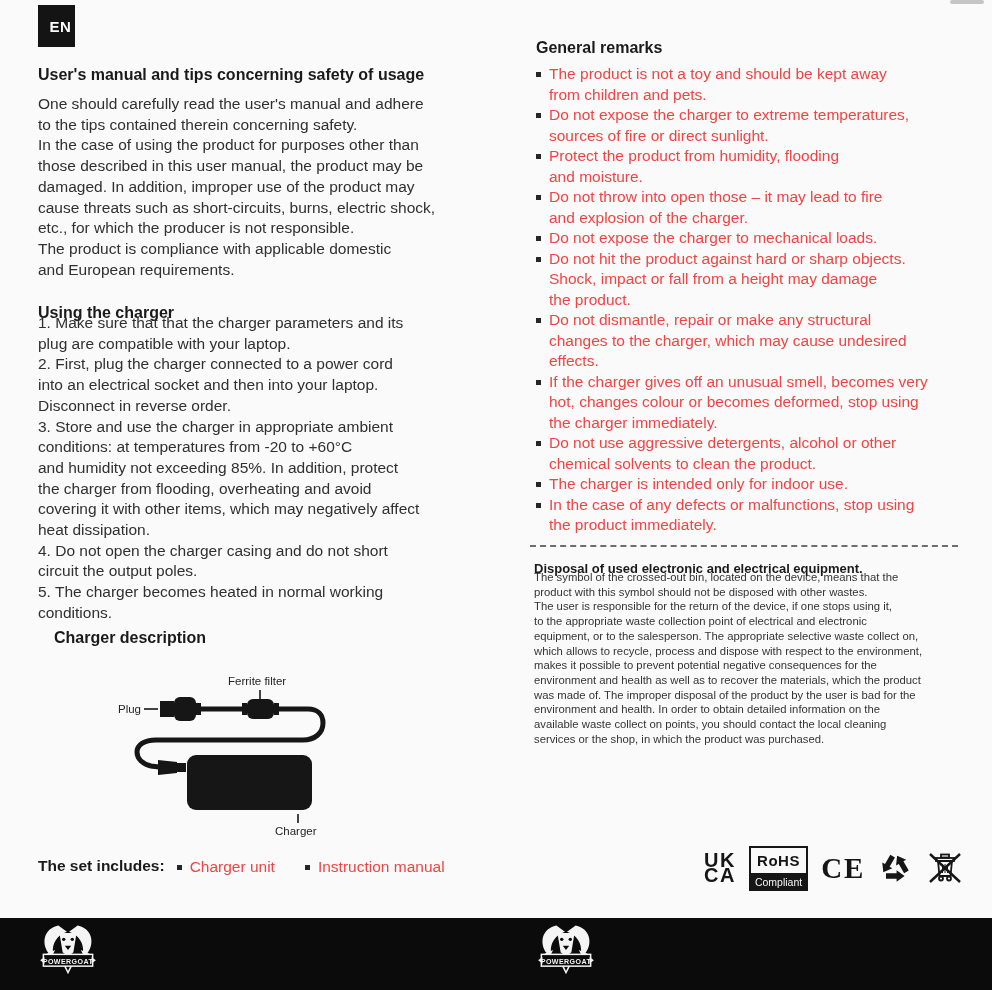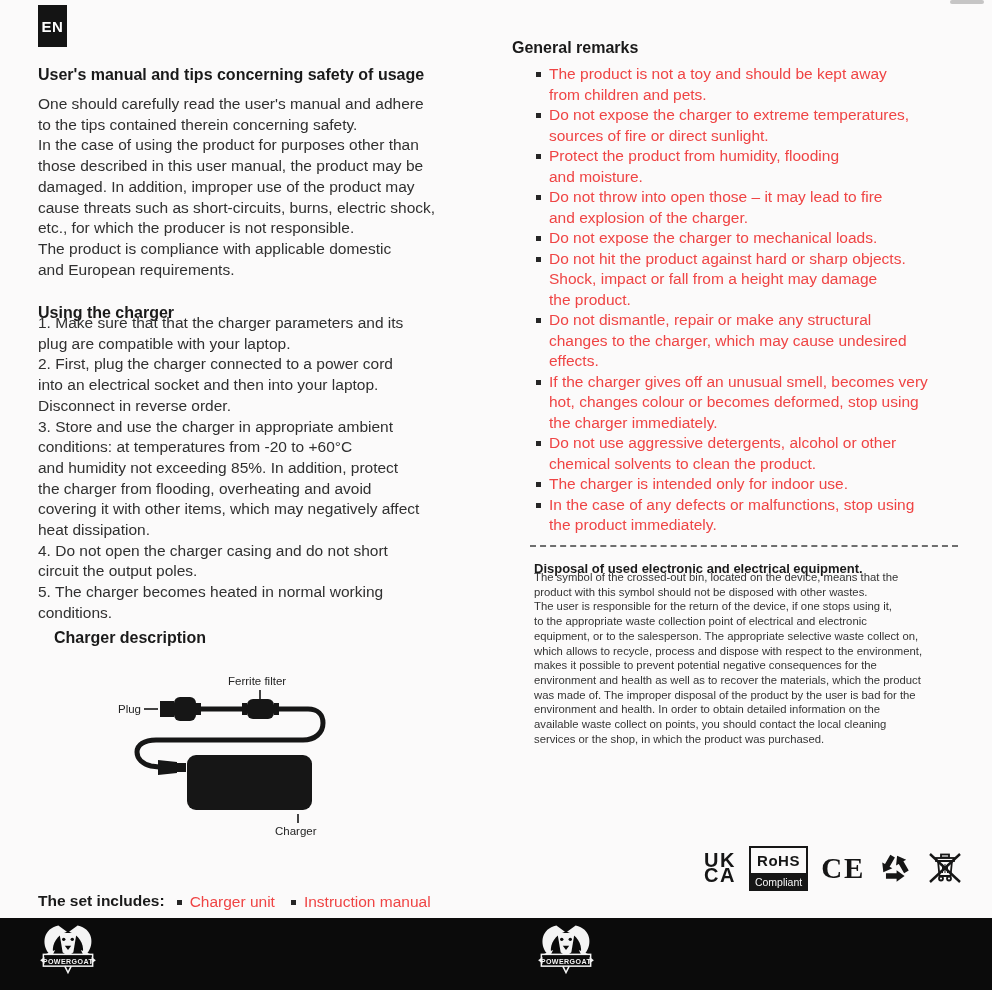--- a/index.html
+++ b/index.html
@@ -10,7 +10,7 @@
 
   .en-badge{position:absolute;left:38px;top:5px;width:29px;height:42px;background:#141414;
             color:#fdfdfd;display:flex;align-items:center;justify-content:center;
-            font-weight:700;font-size:15px;letter-spacing:.5px;}
+            font-weight:700;font-size:15px;letter-spacing:.5px;padding-left:8px;}
 
   .safety-h{left:38px;top:66px;}
   .safety-b{left:38px;top:94px;width:442px;}

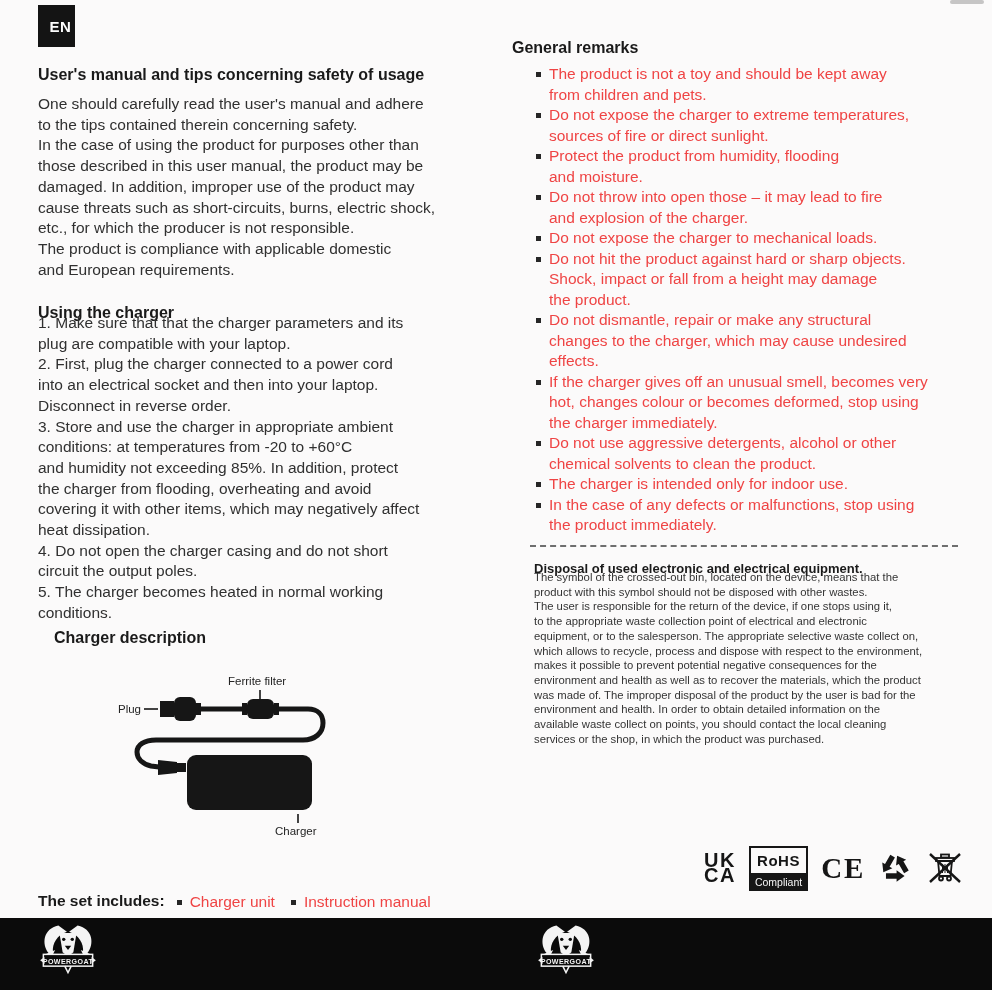--- a/index.html
+++ b/index.html
@@ -25,7 +25,7 @@
   .set-items{display:inline-flex;gap:16px;vertical-align:top;}
   .set-items .li-row{display:inline-flex;}
 
-  .general-h{left:512px;top:39px;}
+  .general-h{left:536px;top:39px;}
   .bullets{position:absolute;left:536px;top:64px;width:430px;}
   .li-row{display:flex;}
   .sq{flex:none;width:5px;height:5px;background:#262626;margin:8px 8px 0 0;}

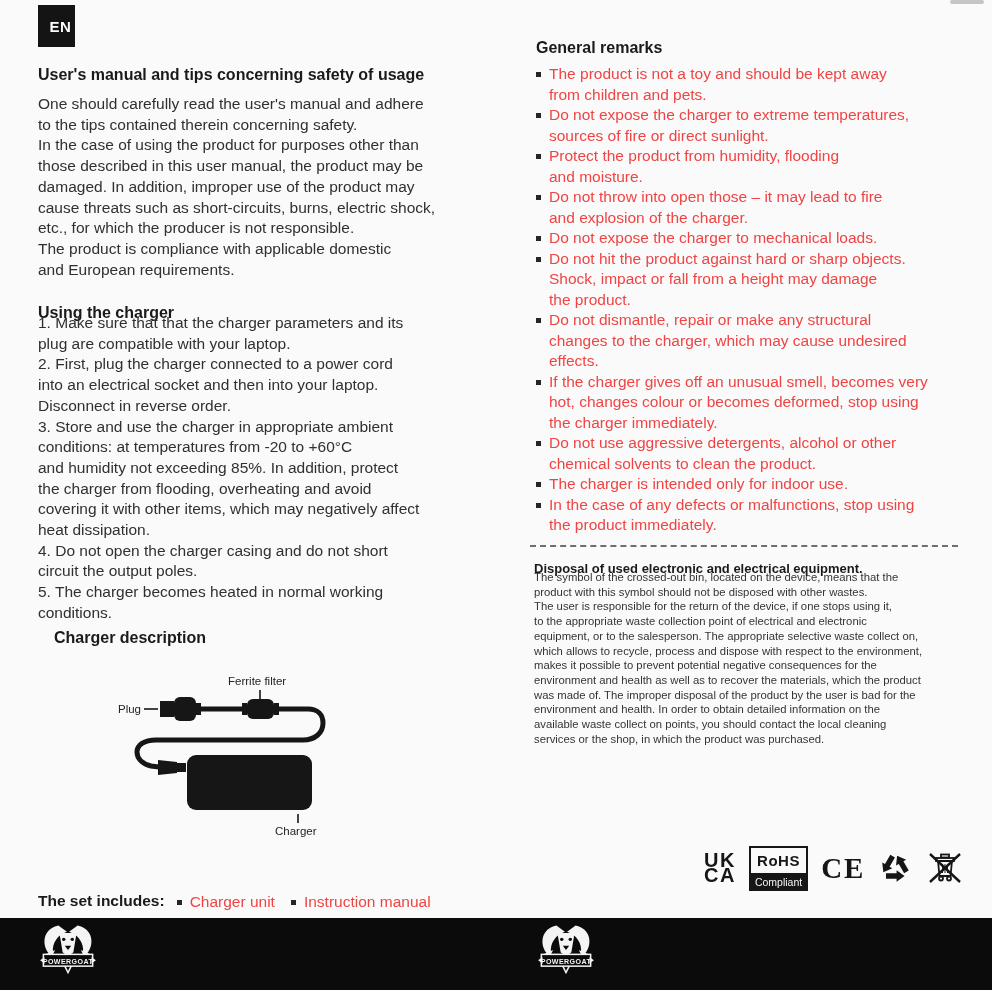--- a/index.html
+++ b/index.html
@@ -20,7 +20,7 @@
   .diagram{position:absolute;left:30px;top:666px;}
   .dlabel{font-size:11.5px;fill:#242424;font-family:"Liberation Sans",sans-serif;}
 
-  .set-line{position:absolute;left:38px;top:892px;font-size:15.5px;white-space:nowrap;}
+  .set-line{position:absolute;left:38px;top:857px;font-size:15.5px;white-space:nowrap;}
   .set-label{font-weight:700;color:#1a1a1a;margin-right:12px;}
   .set-items{display:inline-flex;gap:16px;vertical-align:top;}
   .set-items .li-row{display:inline-flex;}

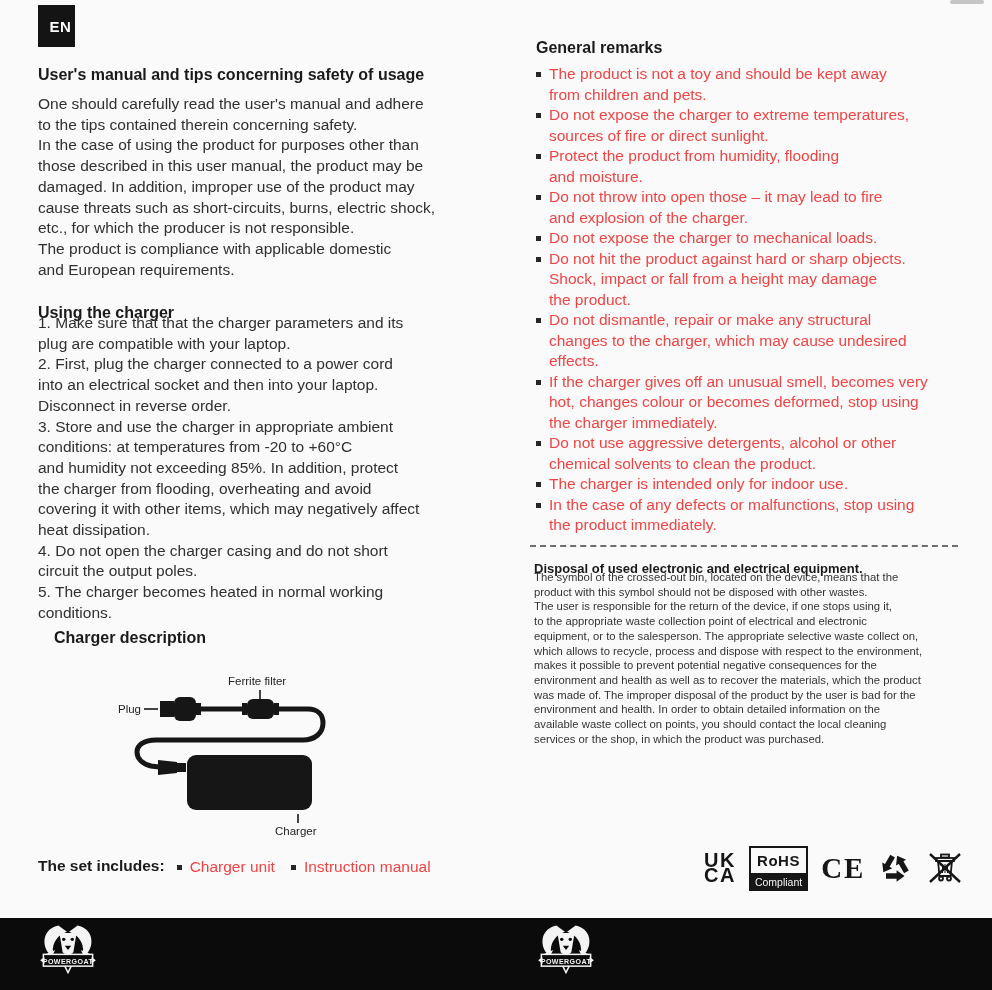--- a/index.html
+++ b/index.html
@@ -22,7 +22,7 @@
 
   .set-line{position:absolute;left:38px;top:857px;font-size:15.5px;white-space:nowrap;}
   .set-label{font-weight:700;color:#1a1a1a;margin-right:12px;}
-  .set-items{display:inline-flex;gap:16px;vertical-align:top;}
+  .set-items{display:inline-flex;gap:30px;vertical-align:top;}
   .set-items .li-row{display:inline-flex;}
 
   .general-h{left:536px;top:39px;}

